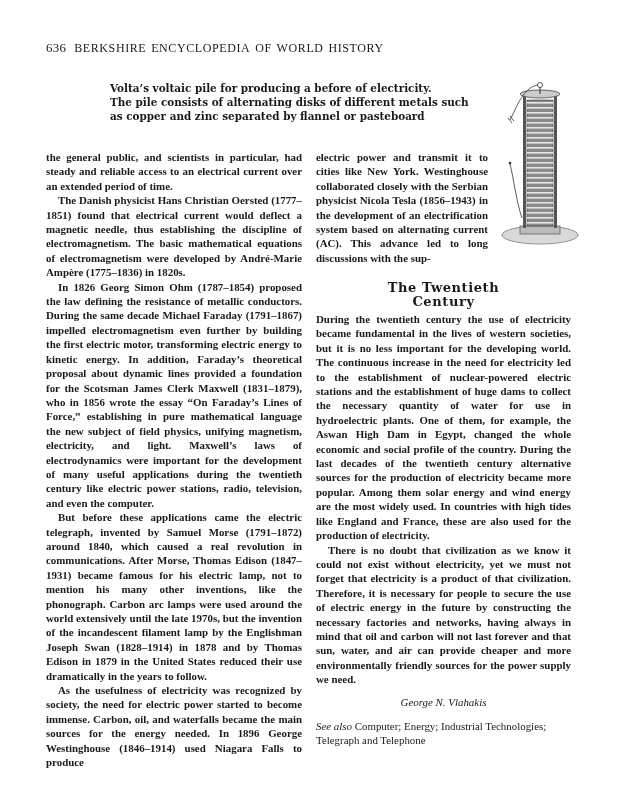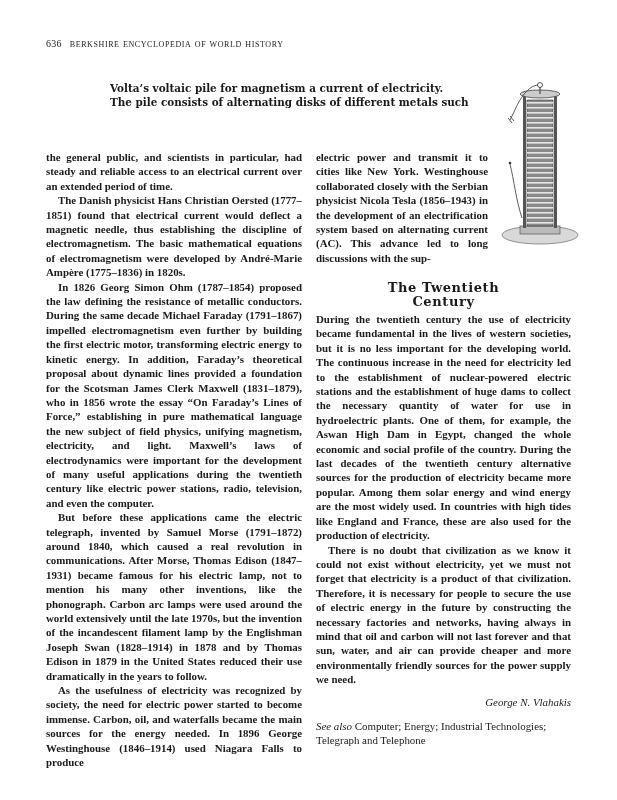--- a/index.html
+++ b/index.html
@@ -6,7 +6,7 @@
     body { width: 617px; height: 800px; position: relative; overflow: hidden;
            font-family: "Liberation Serif", "DejaVu Serif", serif; color: #1a1a1a; }
     .running-head { position: absolute; left: 46px; top: 37px; font-size: 10px; letter-spacing: 0.3px; }
-    .running-head .pg { font-size: 10px; margin-right: 5px; margin-top: 8px; }
+    .running-head .pg { font-size: 13px; margin-right: 5px; margin-top: 8px; }
     .running-head .title { font-variant: small-caps; font-size: 11px; text-transform: lowercase; letter-spacing: 0.6px; }
     .caption { position: absolute; left: 110px; top: 81px; width: 290px; text-align: right;
                font-weight: bold; font-size: 10.4px; line-height: 14px; font-family: "DejaVu Serif", serif; }

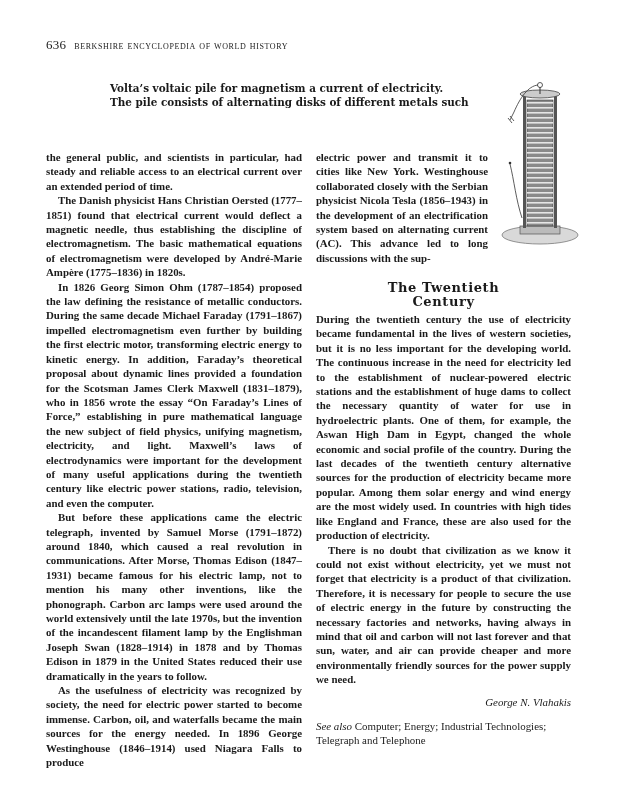--- a/index.html
+++ b/index.html
@@ -7,7 +7,7 @@
            font-family: "Liberation Serif", "DejaVu Serif", serif; color: #1a1a1a; }
     .running-head { position: absolute; left: 46px; top: 37px; font-size: 10px; letter-spacing: 0.3px; }
     .running-head .pg { font-size: 13px; margin-right: 5px; margin-top: 8px; }
-    .running-head .title { font-variant: small-caps; font-size: 11px; text-transform: lowercase; letter-spacing: 0.6px; }
+    .running-head .title { font-variant: small-caps; font-size: 17px; text-transform: lowercase; letter-spacing: 0.6px; }
     .caption { position: absolute; left: 110px; top: 81px; width: 290px; text-align: right;
                font-weight: bold; font-size: 10.4px; line-height: 14px; font-family: "DejaVu Serif", serif; }
     .caption div { white-space: nowrap; }

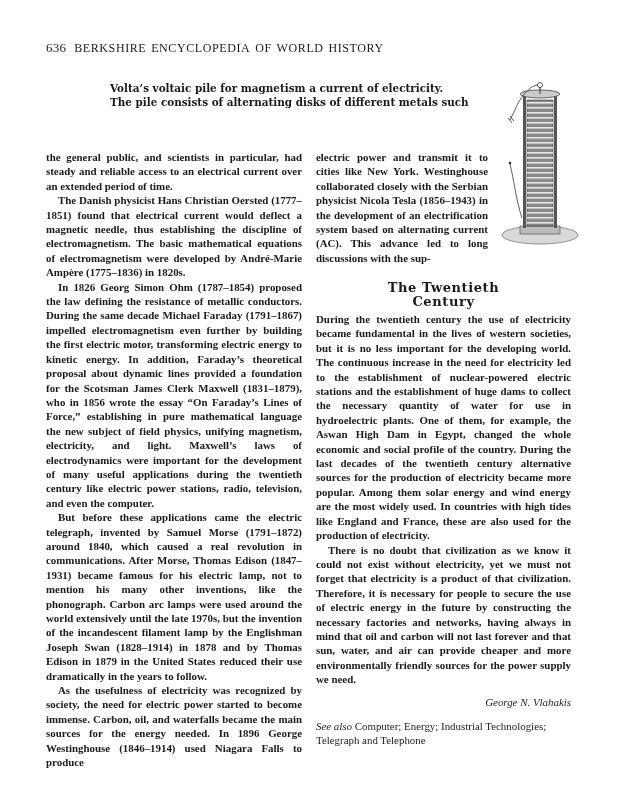--- a/index.html
+++ b/index.html
@@ -33,7 +33,7 @@
 </div>
 
 <div class="caption">
-  <div>Volta’s voltaic pile for magnetism a current of electricity.</div>
+  <div>Volta’s voltaic pile for producing a before of electricity.</div>
   <div>The pile consists of alternating disks of different metals such</div>
 </div>
 

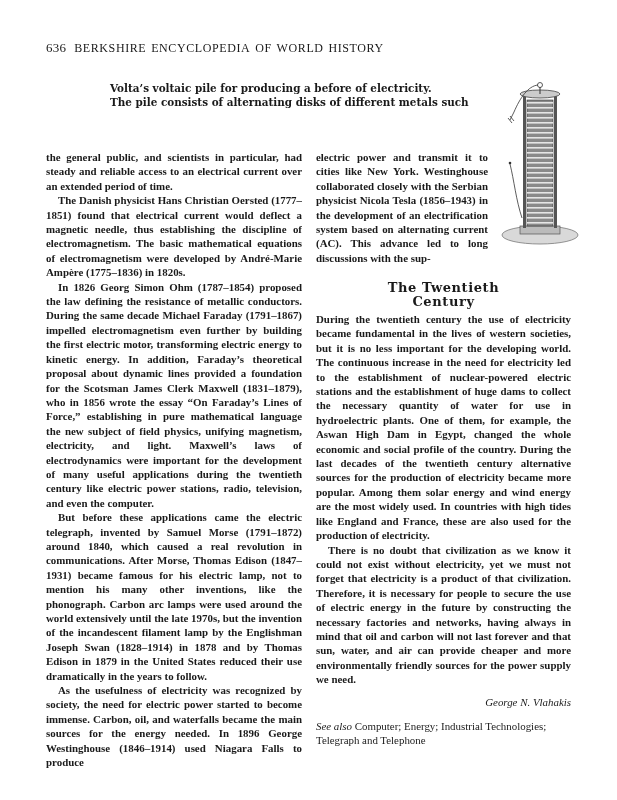--- a/index.html
+++ b/index.html
@@ -35,6 +35,7 @@
 <div class="caption">
   <div>Volta’s voltaic pile for producing a before of electricity.</div>
   <div>The pile consists of alternating disks of different metals such</div>
+  <div>as copper and zinc separated by flannel or pasteboard</div>
 </div>
 
 <div class="figure">

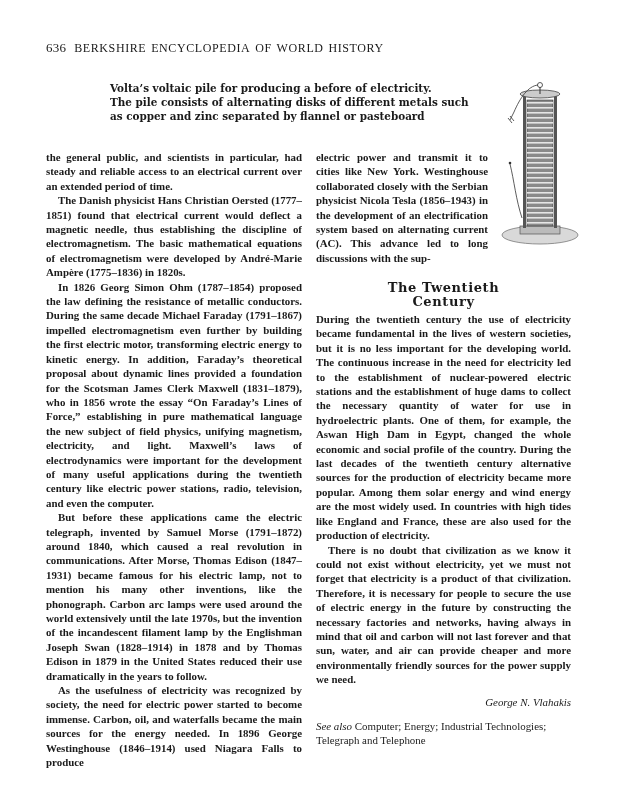--- a/index.html
+++ b/index.html
@@ -20,7 +20,7 @@
     .col-right { left: 316px; top: 265px; width: 255px; }
     .heading { font-family: "DejaVu Serif", serif; font-weight: bold; font-size: 13px; line-height: 14px;
                margin: 16px 0 3px 0; letter-spacing: 0.6px; text-align: center; }
-    .author { text-align: right; font-style: italic; margin-top: 8px; }
+    .author { text-align: center; font-style: italic; margin-top: 8px; }
     .seealso { margin-top: 10px; text-align: left; }
     .seealso em { font-style: italic; }
   </style>

